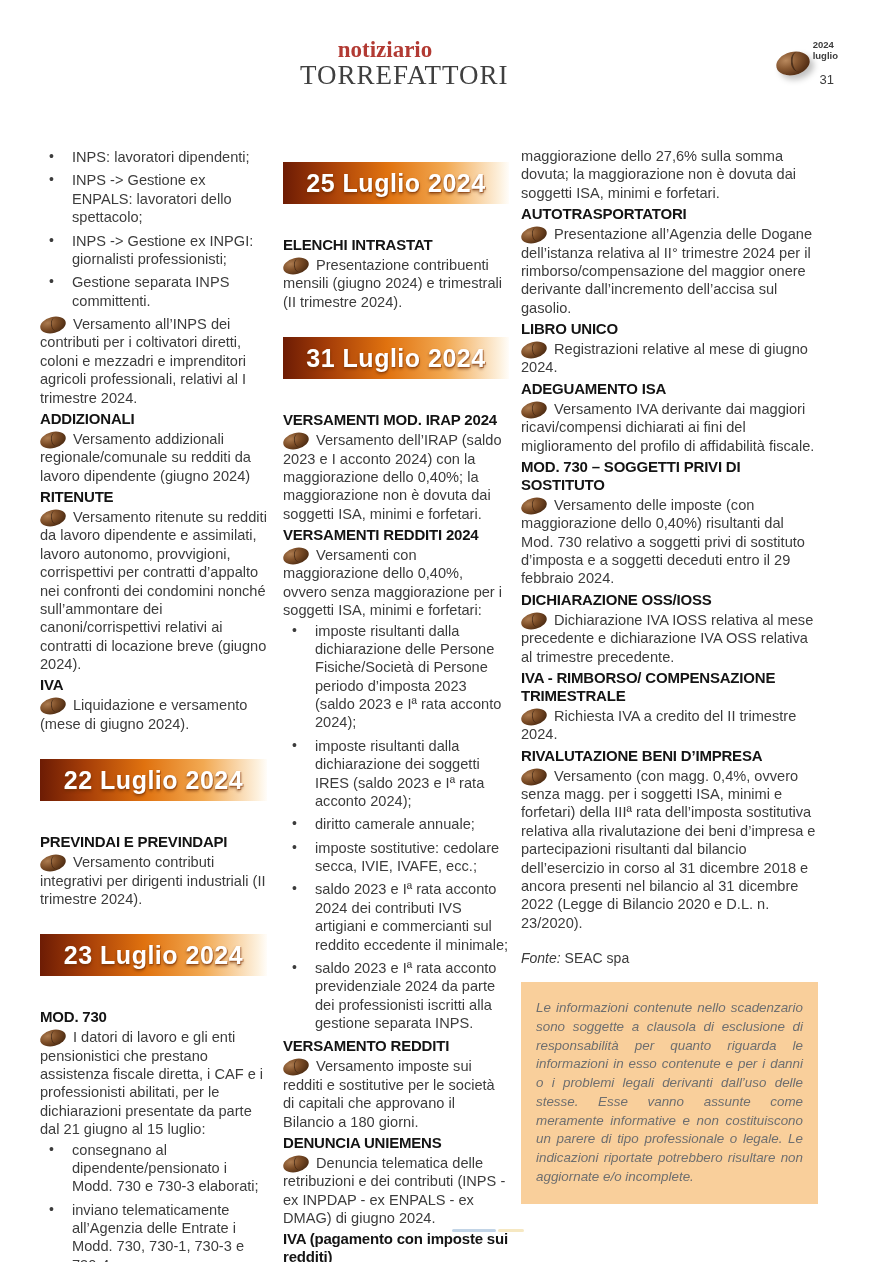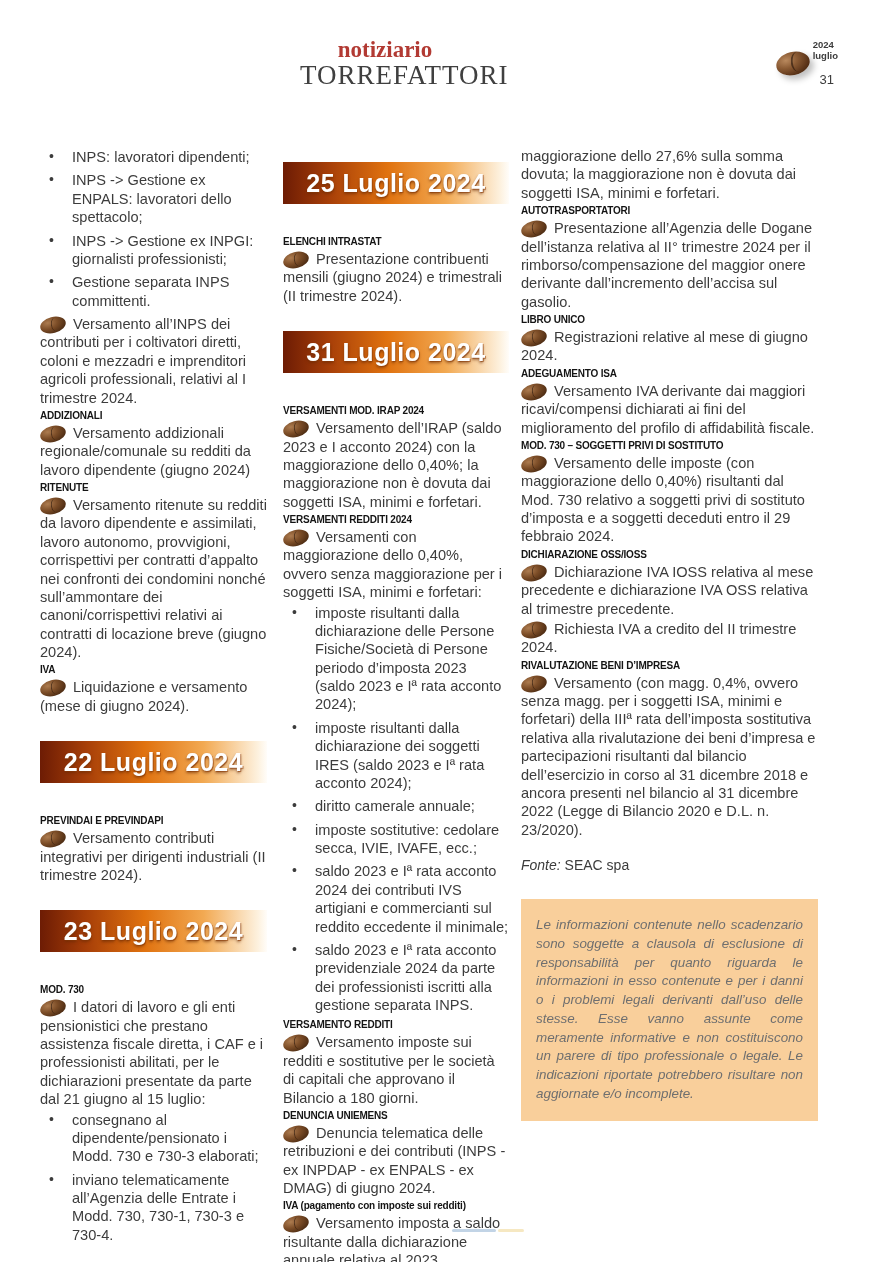--- a/index.html
+++ b/index.html
@@ -34,7 +34,7 @@
     text-shadow:0 2px 3px rgba(104,42,4,.65), 1px 1px 0 rgba(160,70,10,.55);}
   .col .banner:first-child{margin-top:15px;}
 
-  .heading{margin:3px 0 2px;font-size:10px;font-weight:bold;color:#141414;line-height:1.2;letter-spacing:-.2px;}
+  .heading{margin:3px 0 2px;font-size:15px;font-weight:bold;color:#141414;line-height:1.2;letter-spacing:-.2px;}
   p.body{margin:0 0 2px;font-size:14.6px;line-height:1.26;}
   .bean-icon{float:left;width:26px;height:16px;margin:2px 7px 0 0;border-radius:50%;position:relative;
     background:radial-gradient(ellipse at 32% 30%, #ad7c50 0%, #7c4d27 40%, #4d2c13 78%, #2f1a09 100%);

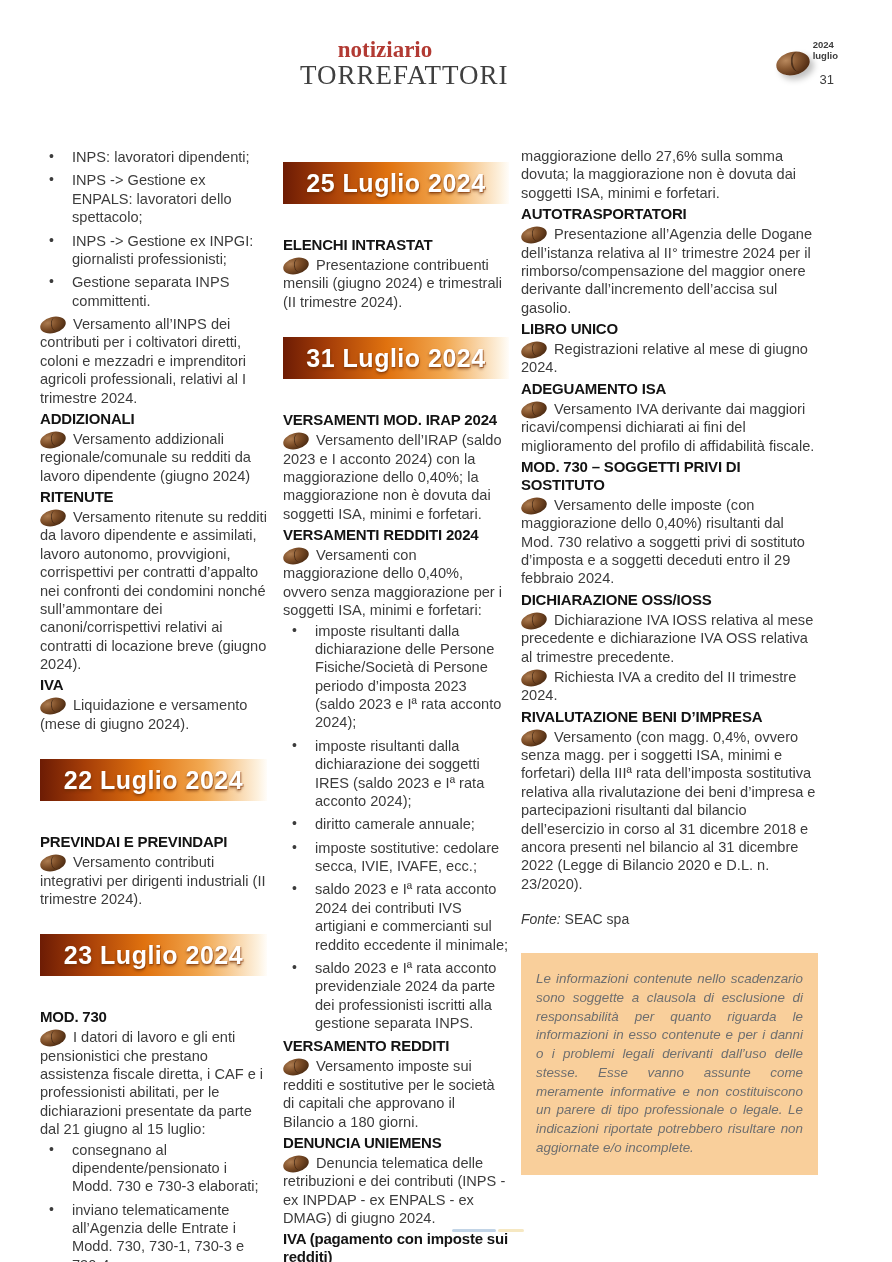--- a/index.html
+++ b/index.html
@@ -142,6 +142,7 @@
       <p class="body"><span class="bean-icon"></span><span>Versamento delle imposte (con maggiorazione dello 0,40%) risultanti dal Mod. 730 relativo a soggetti privi di sostituto d’imposta e a soggetti deceduti entro il 29 febbraio 2024.</span></p>
       <h3 class="heading">DICHIARAZIONE OSS/IOSS</h3>
       <p class="body"><span class="bean-icon"></span><span>Dichiarazione IVA IOSS relativa al mese precedente e dichiarazione IVA OSS relativa al trimestre precedente.</span></p>
+      <h3 class="heading">IVA - RIMBORSO/ COMPENSAZIONE TRIMESTRALE</h3>
       <p class="body"><span class="bean-icon"></span><span>Richiesta IVA a credito del II trimestre 2024.</span></p>
       <h3 class="heading">RIVALUTAZIONE BENI D’IMPRESA</h3>
       <p class="body"><span class="bean-icon"></span><span>Versamento (con magg. 0,4%, ovvero senza magg. per i soggetti ISA, minimi e forfetari)  della IIIª rata dell’imposta sostitutiva relativa alla rivalutazione dei beni d’impresa e partecipazioni risultanti dal bilancio dell’esercizio in corso al 31 dicembre 2018 e ancora presenti nel bilancio al 31 dicembre 2022 (Legge di Bilancio 2020 e D.L. n. 23/2020).</span></p>

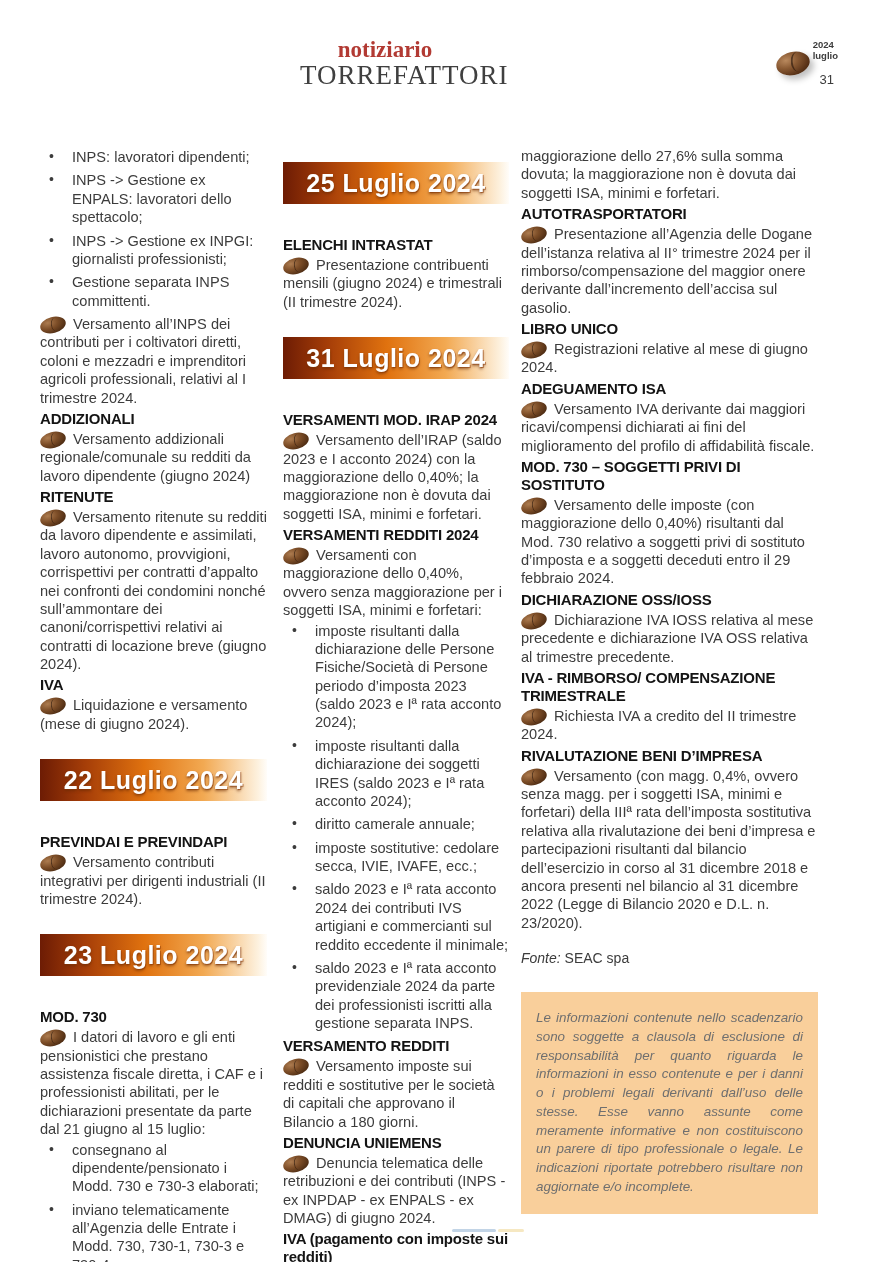--- a/index.html
+++ b/index.html
@@ -48,7 +48,7 @@
 
   .fonte{margin:18px 0 4px;font-size:14px;color:#3c3c3c;}
   .fonte em{font-style:italic;}
-  .disclaimer{margin-top:26px;background:#f9cf9b;padding:17px 15px;color:#6f6f6f;
+  .disclaimer{margin-top:16px;background:#f9cf9b;padding:17px 15px;color:#6f6f6f;
     font-size:13.4px;font-style:italic;line-height:1.4;text-align:justify;}
 
   .artifact{position:absolute;border-radius:2px;}

